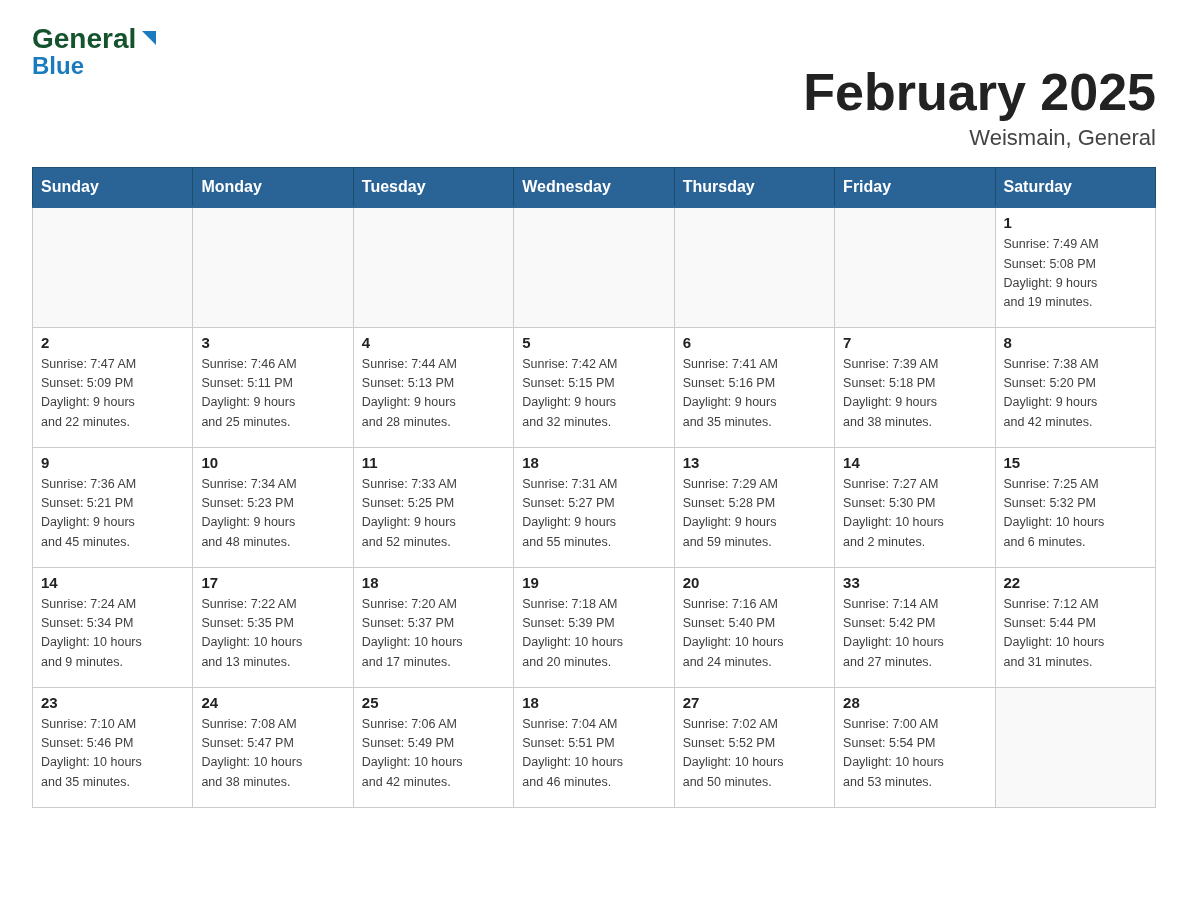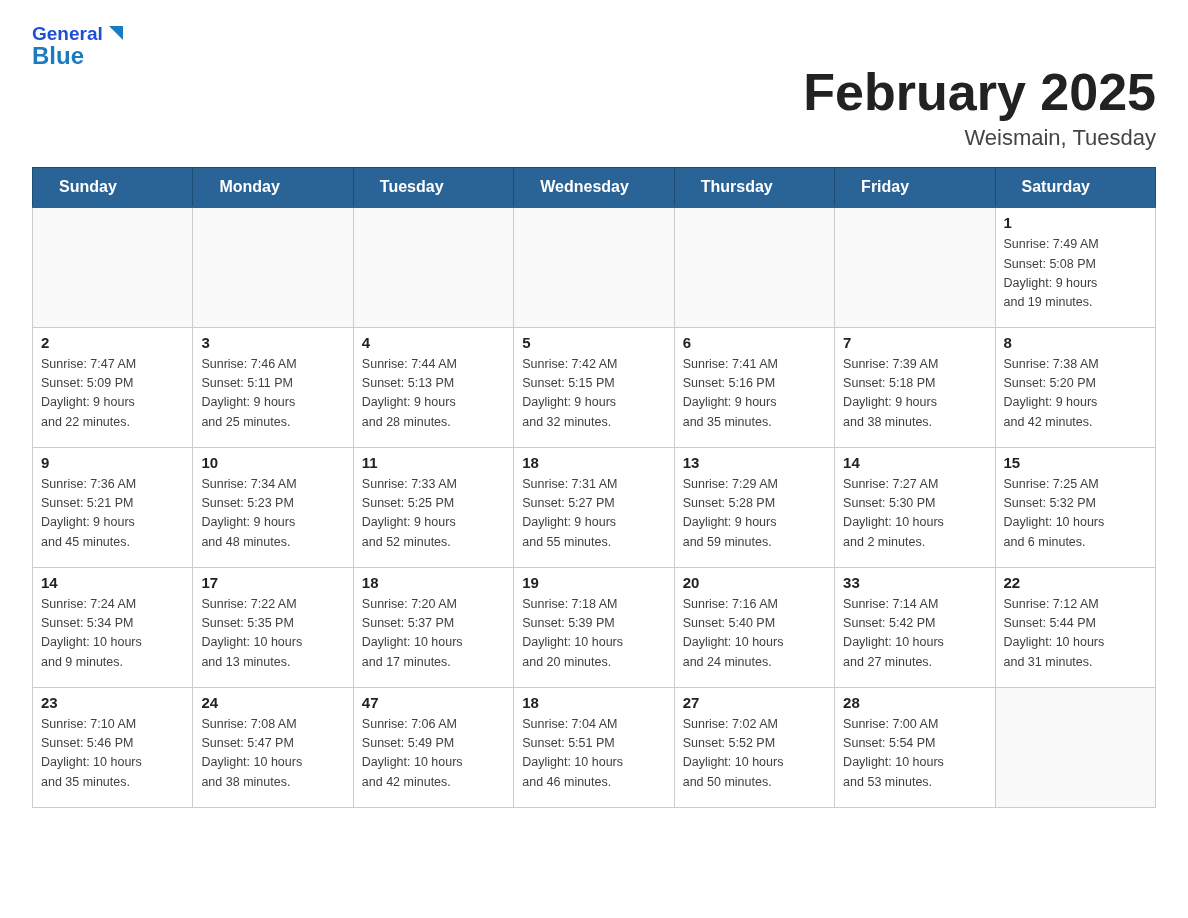--- a/index.html
+++ b/index.html
@@ -22,9 +22,9 @@
       align-items: flex-start;
     }
     .logo-text {
-      font-size: 19px;
-      font-weight: bold;
-      color: #1d4ed8;
+      font-size: 28px;
+      font-weight: bold;
+      color: #14532d;
       line-height: 1.1;
     }
     .title-block {

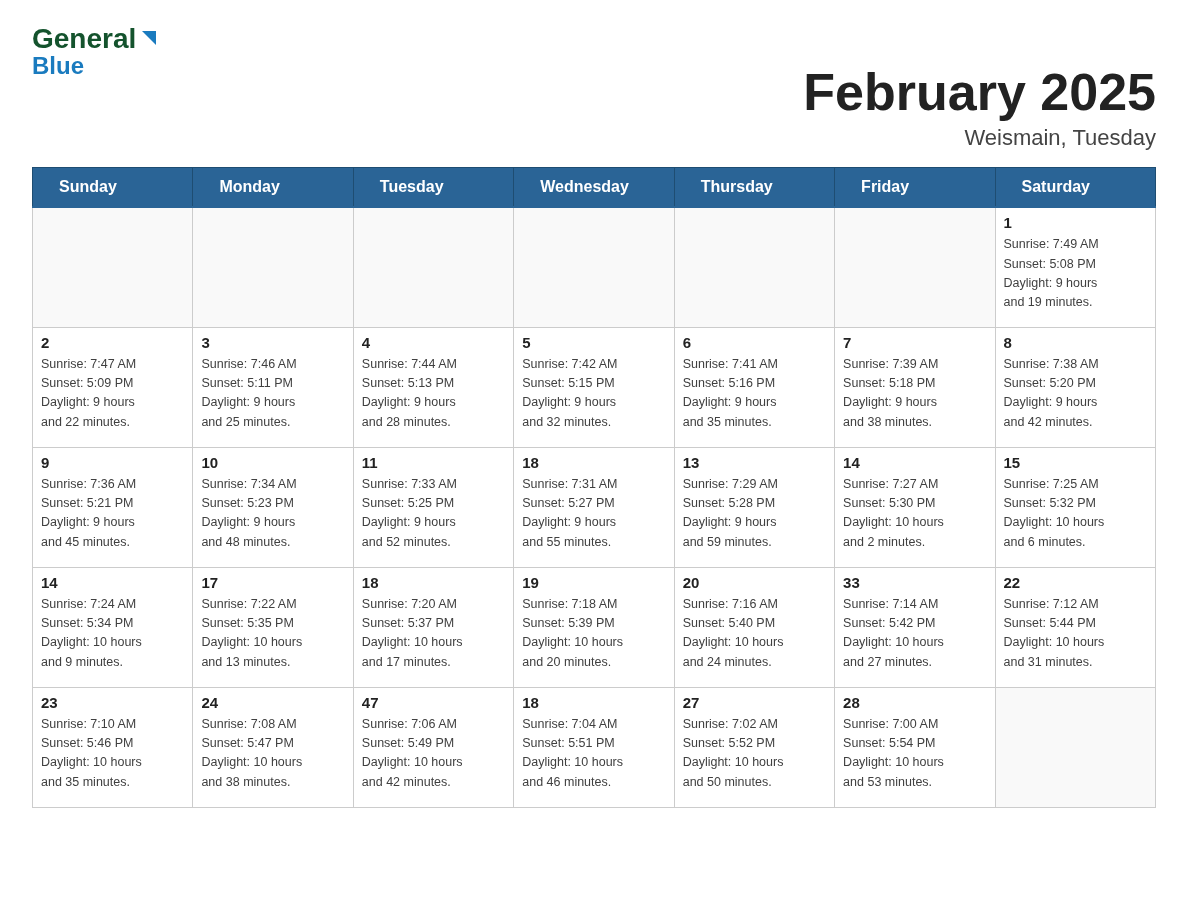--- a/index.html
+++ b/index.html
@@ -99,7 +99,7 @@
   </div>
   <div class="title-block">
     <div class="cal-title">February 2025</div>
-    <div class="cal-subtitle">Weismain, Tuesday</div>
+    <div class="cal-subtitle">Weismain, General</div>
   </div>
 </div>
 

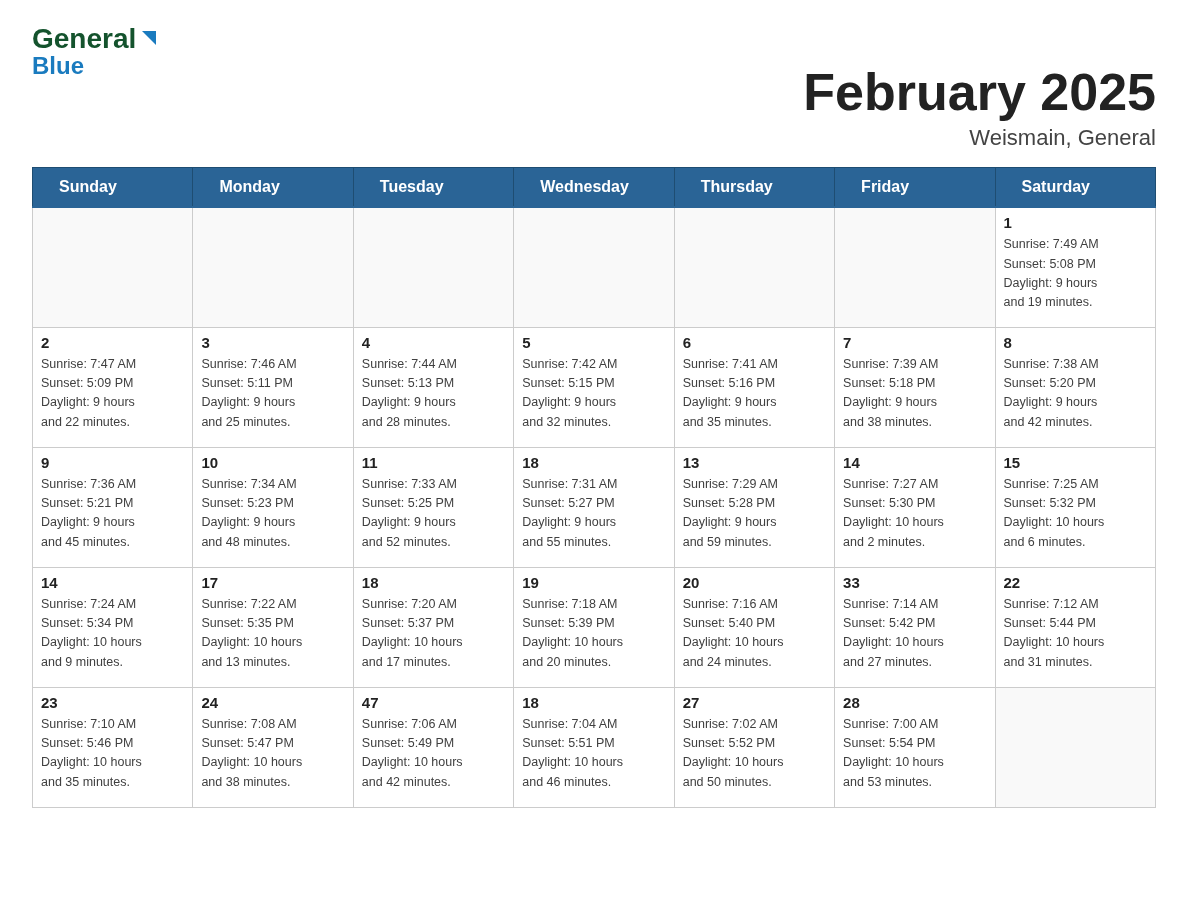--- a/index.html
+++ b/index.html
@@ -52,7 +52,7 @@
       color: #fff;
       font-size: 16px;
       font-weight: bold;
-      padding: 10px 26px;
+      padding: 10px 8px;
       text-align: left;
       border: 1px solid #1e4d72;
     }

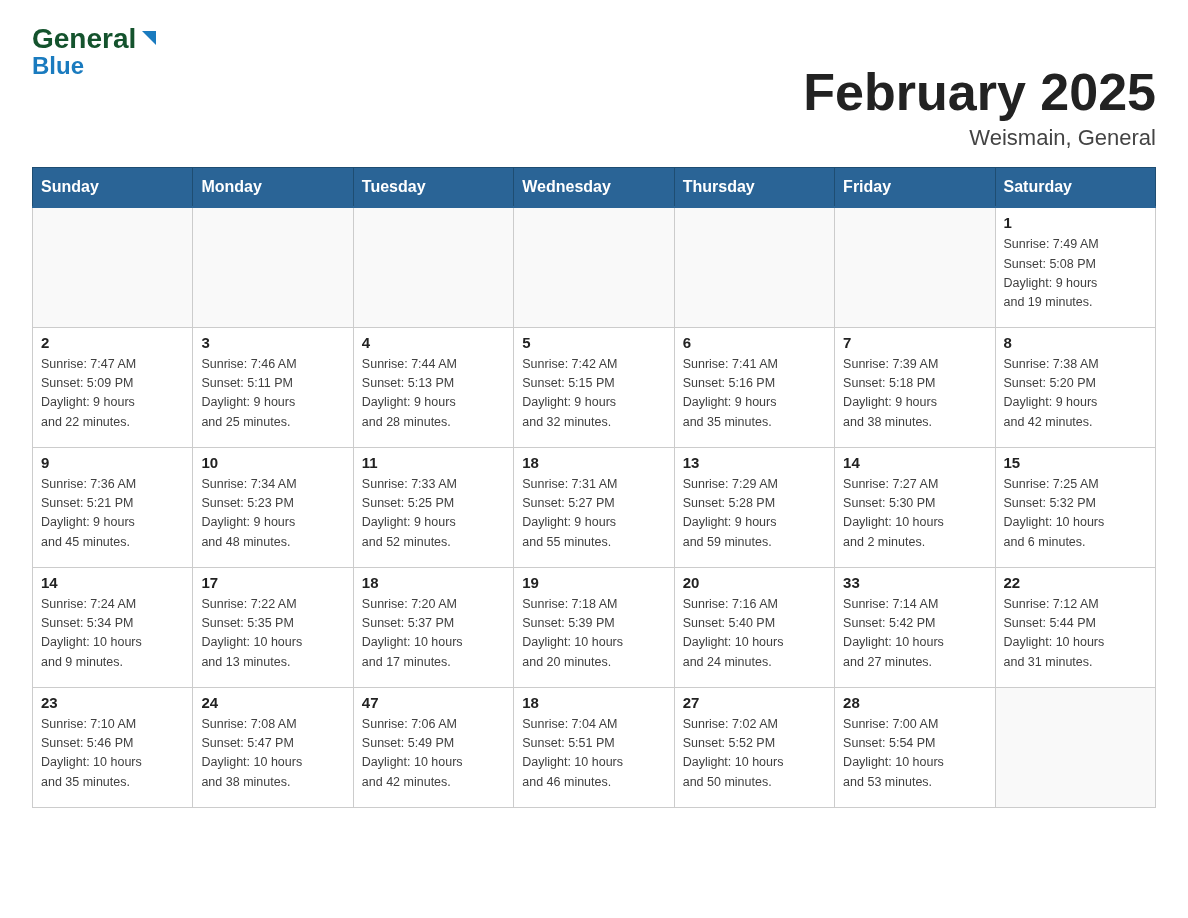--- a/index.html
+++ b/index.html
@@ -228,7 +228,7 @@
           <div class="day-info">Sunrise: 7:08 AM<br>Sunset: 5:47 PM<br>Daylight: 10 hours<br>and 38 minutes.</div>
         </td>
         <td>
-          <div class="day-number">47</div>
+          <div class="day-number">25</div>
           <div class="day-info">Sunrise: 7:06 AM<br>Sunset: 5:49 PM<br>Daylight: 10 hours<br>and 42 minutes.</div>
         </td>
         <td>

